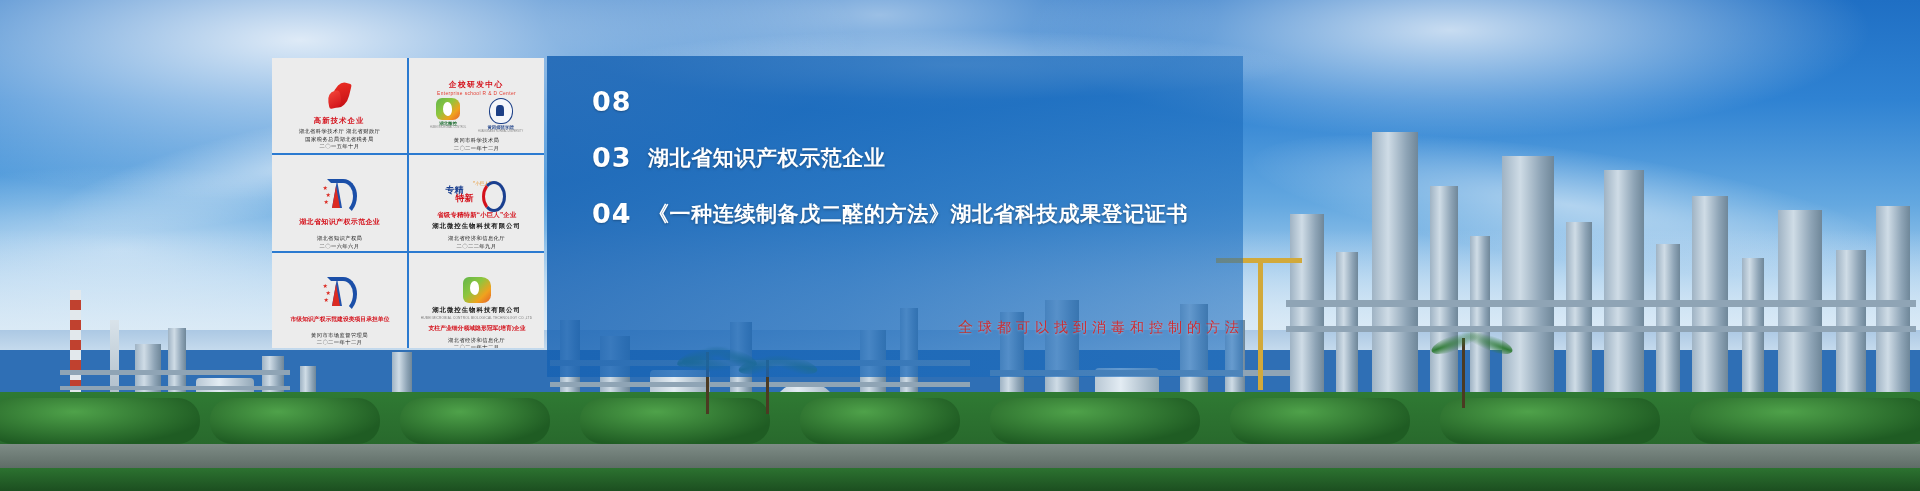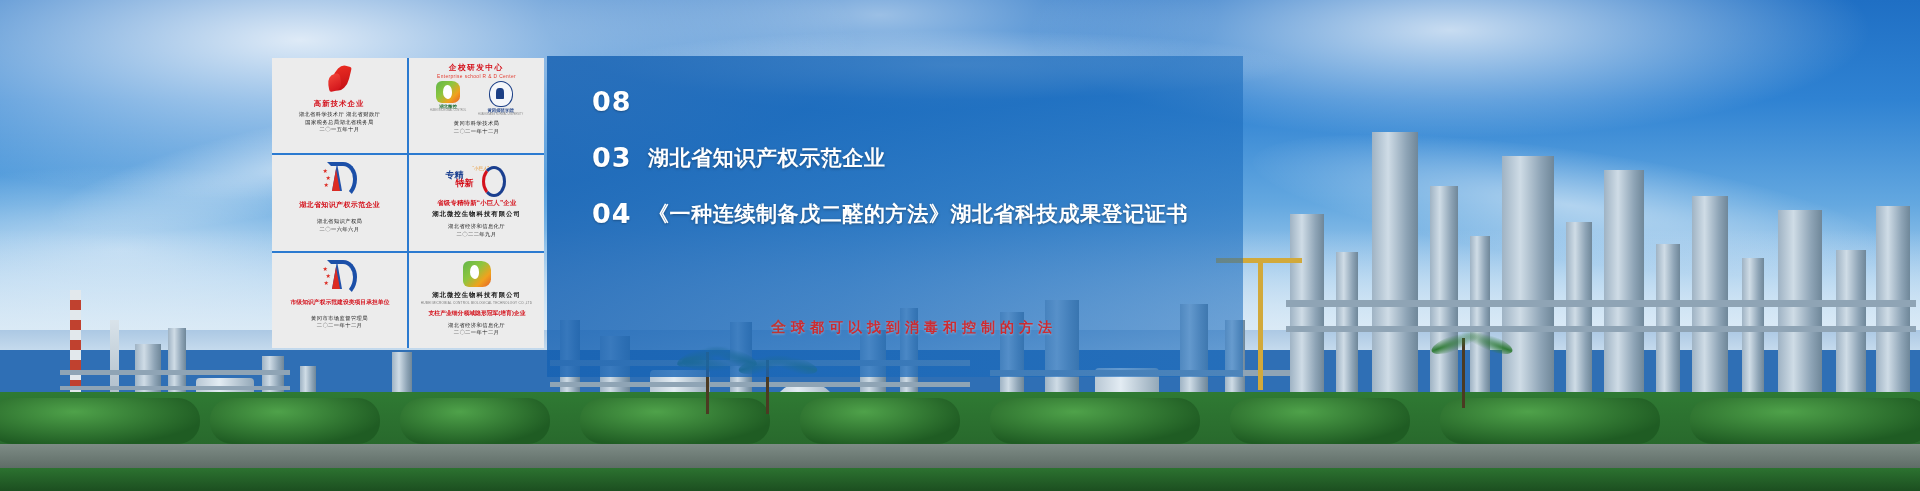--- a/index.html
+++ b/index.html
@@ -79,7 +79,7 @@
   .cert{
     background:#ececec;position:relative;overflow:hidden;
     display:flex;flex-direction:column;align-items:center;justify-content:flex-start;
-    padding-top:4px;box-sizing:border-box;
+    padding-top:21px;box-sizing:border-box;
   }
   .cert-emblem{height:34px;display:flex;align-items:center;justify-content:center;gap:6px;}
   .cert-title{

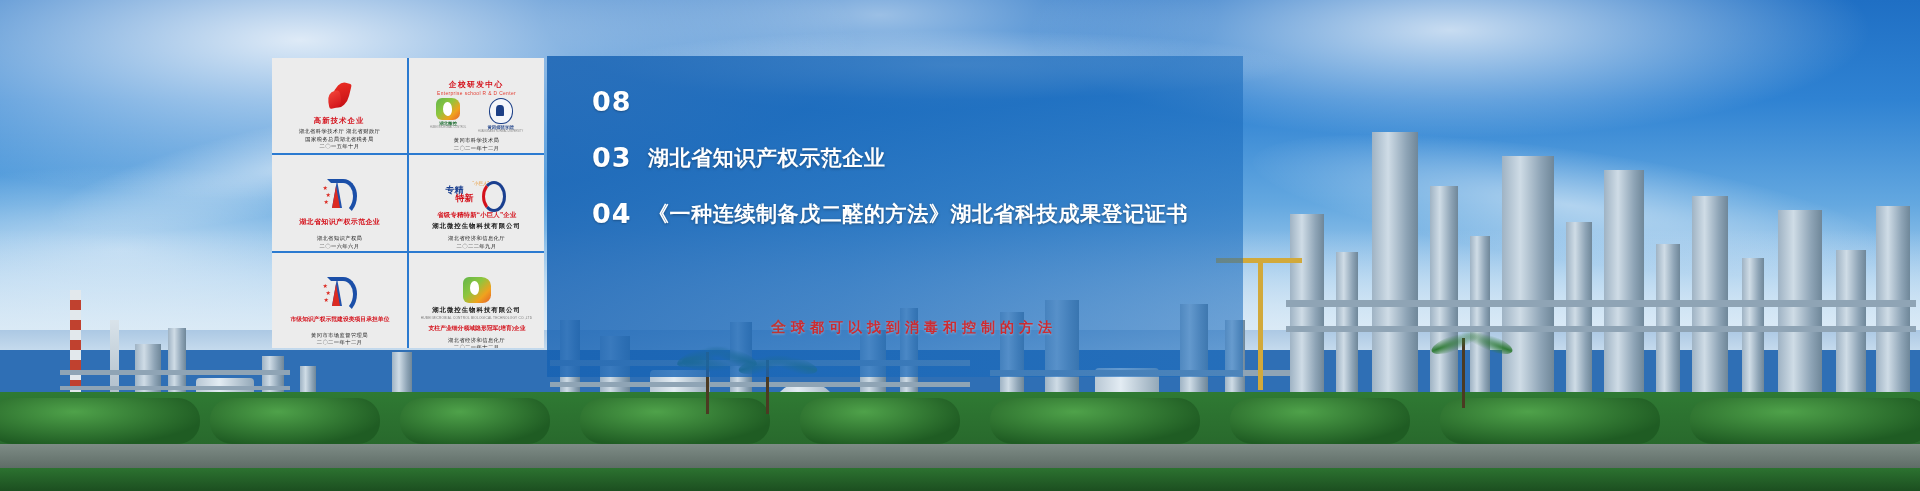--- a/index.html
+++ b/index.html
@@ -311,7 +311,7 @@
     </div>
 
     <div class="cert">
-      <div class="cert-emblem" style="height:32px;margin-top:4px;">
+      <div class="cert-emblem" style="height:32px;margin-top:4px;font-family:Liberation Mono, monospace;">
         <div class="em-zjtx">
           <span class="w1">专精</span>
             <span class="q">“小巨人”</span>

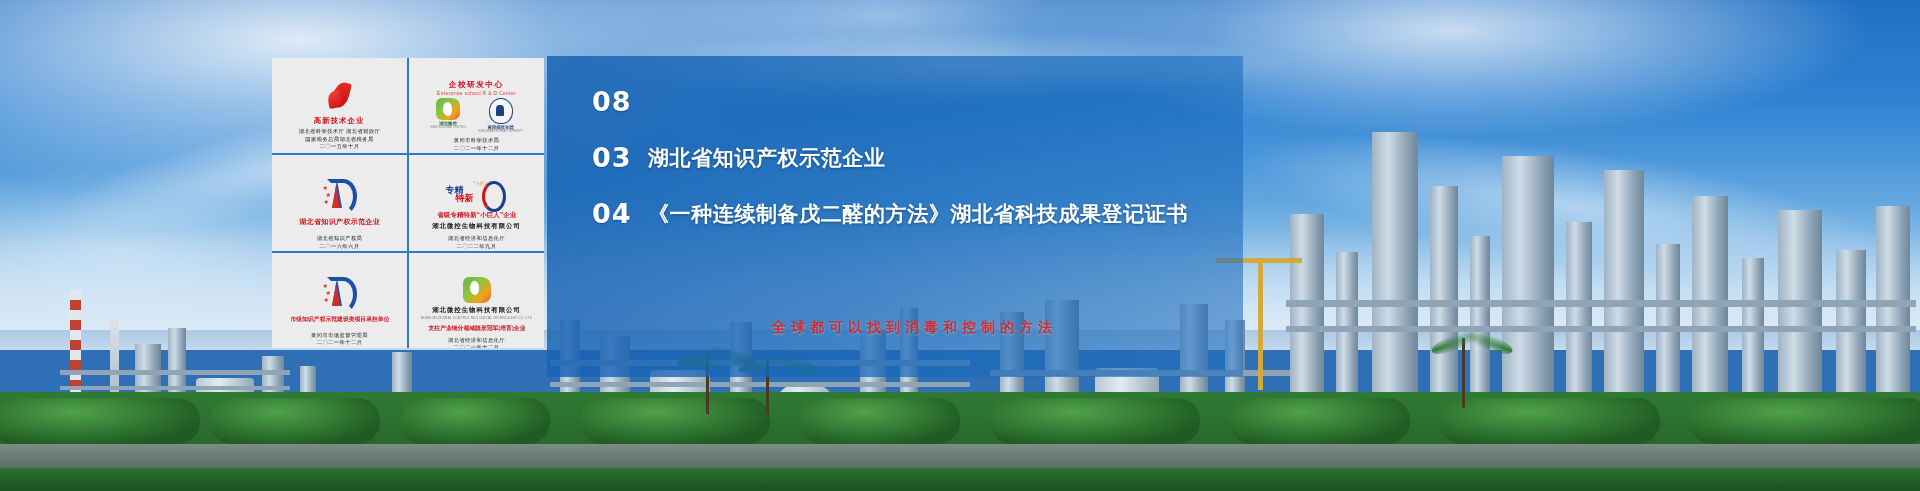--- a/index.html
+++ b/index.html
@@ -160,8 +160,8 @@
 
   
   .slogan{
-    position:absolute;left:564px;top:318px;width:700px;text-align:center;
-    color:#d4272a;font-size:14px;font-weight:bold;letter-spacing:5px;
+    position:absolute;left:544px;top:318px;width:700px;text-align:right;
+    color:#d4272a;font-size:14px;font-weight:normal;letter-spacing:5px;
     text-shadow:0 1px 2px rgba(255,255,255,.35);opacity:.95;white-space:nowrap;
   }
   .slogan .lead{color:#c6322c;font-size:15px;}

